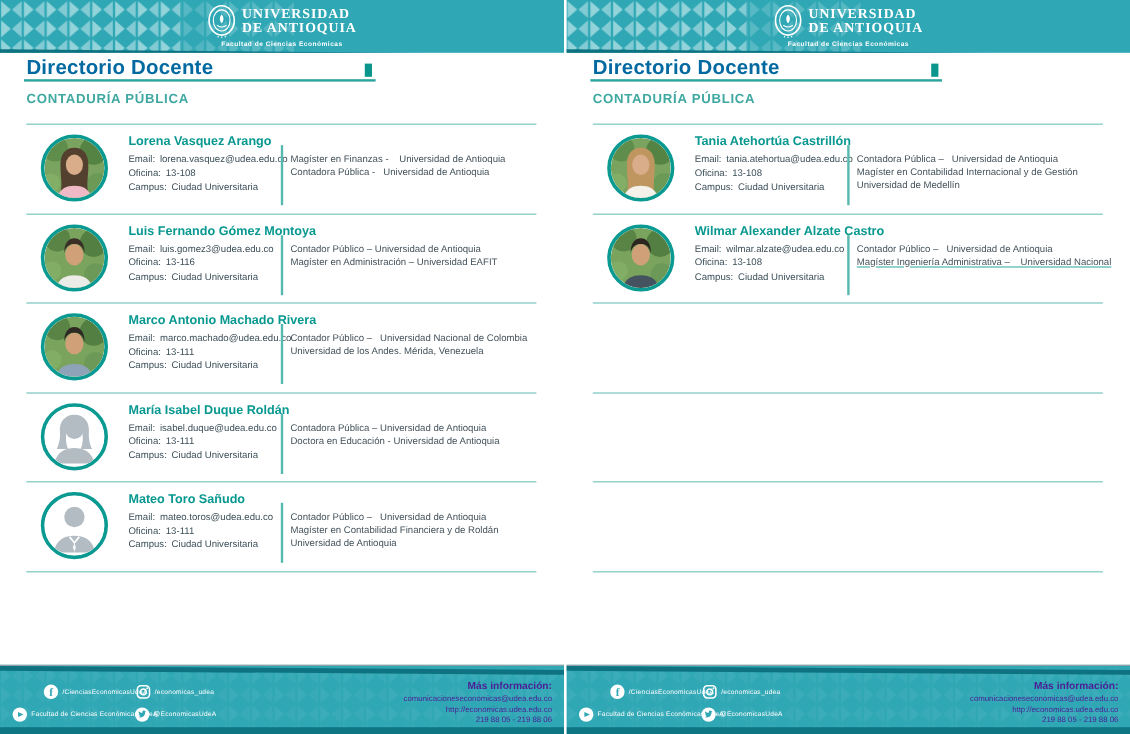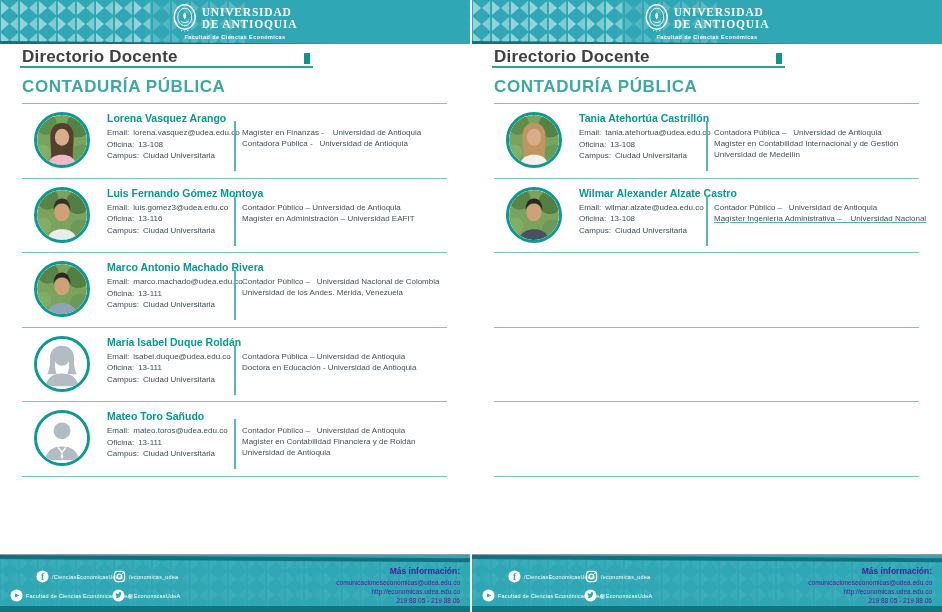--- a/index.html
+++ b/index.html
@@ -23,7 +23,7 @@
   .faculty-line{font-size:5.5px;font-weight:bold;letter-spacing:0.4px;margin-top:1.5px;}
 
   
-  .doc-title{position:absolute;top:47px;left:22px;margin:0;font-size:17px;font-weight:800;color:#404040;letter-spacing:0.2px;}
+  .doc-title{position:absolute;top:47px;left:22px;margin:0;font-size:17px;font-weight:800;color:#0369a1;letter-spacing:0.2px;}
   .title-rule{position:absolute;top:66px;left:20px;width:293px;height:2px;background:#2aa39a;}
   .title-block{position:absolute;right:3px;top:-13px;width:6px;height:11px;background:#0b968d;}
   .section-title{position:absolute;top:77px;left:22px;margin:0;font-size:17px;font-weight:600;color:#3fa8a1;letter-spacing:0.6px;}

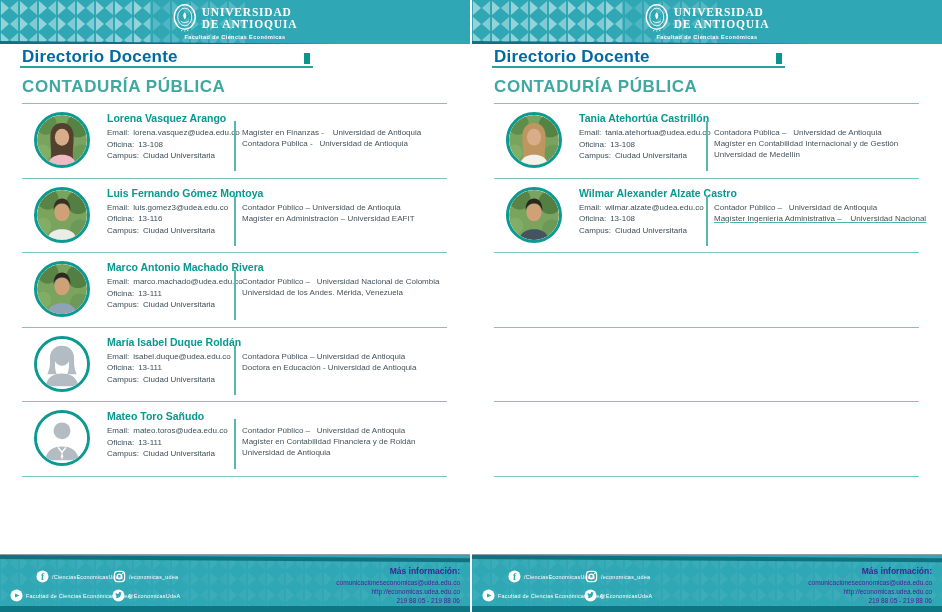--- a/index.html
+++ b/index.html
@@ -26,7 +26,7 @@
   .doc-title{position:absolute;top:47px;left:22px;margin:0;font-size:17px;font-weight:800;color:#0369a1;letter-spacing:0.2px;}
   .title-rule{position:absolute;top:66px;left:20px;width:293px;height:2px;background:#2aa39a;}
   .title-block{position:absolute;right:3px;top:-13px;width:6px;height:11px;background:#0b968d;}
-  .section-title{position:absolute;top:77px;left:22px;margin:0;font-size:17px;font-weight:600;color:#3fa8a1;letter-spacing:0.6px;}
+  .section-title{position:absolute;top:77px;left:22px;margin:0;font-size:11px;font-weight:600;color:#3fa8a1;letter-spacing:0.6px;}
 
   
   .entries{position:absolute;top:103px;left:22px;right:23px;border-top:1.5px solid #79c6bf;}

